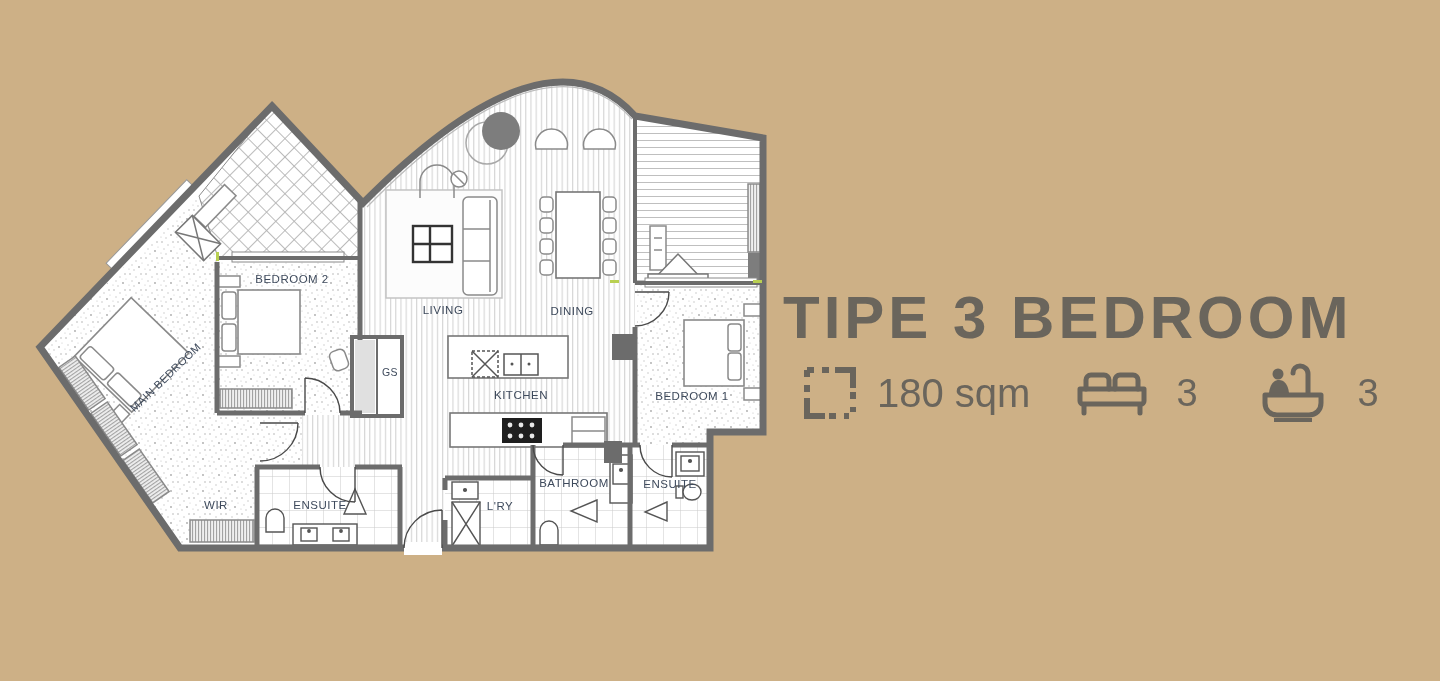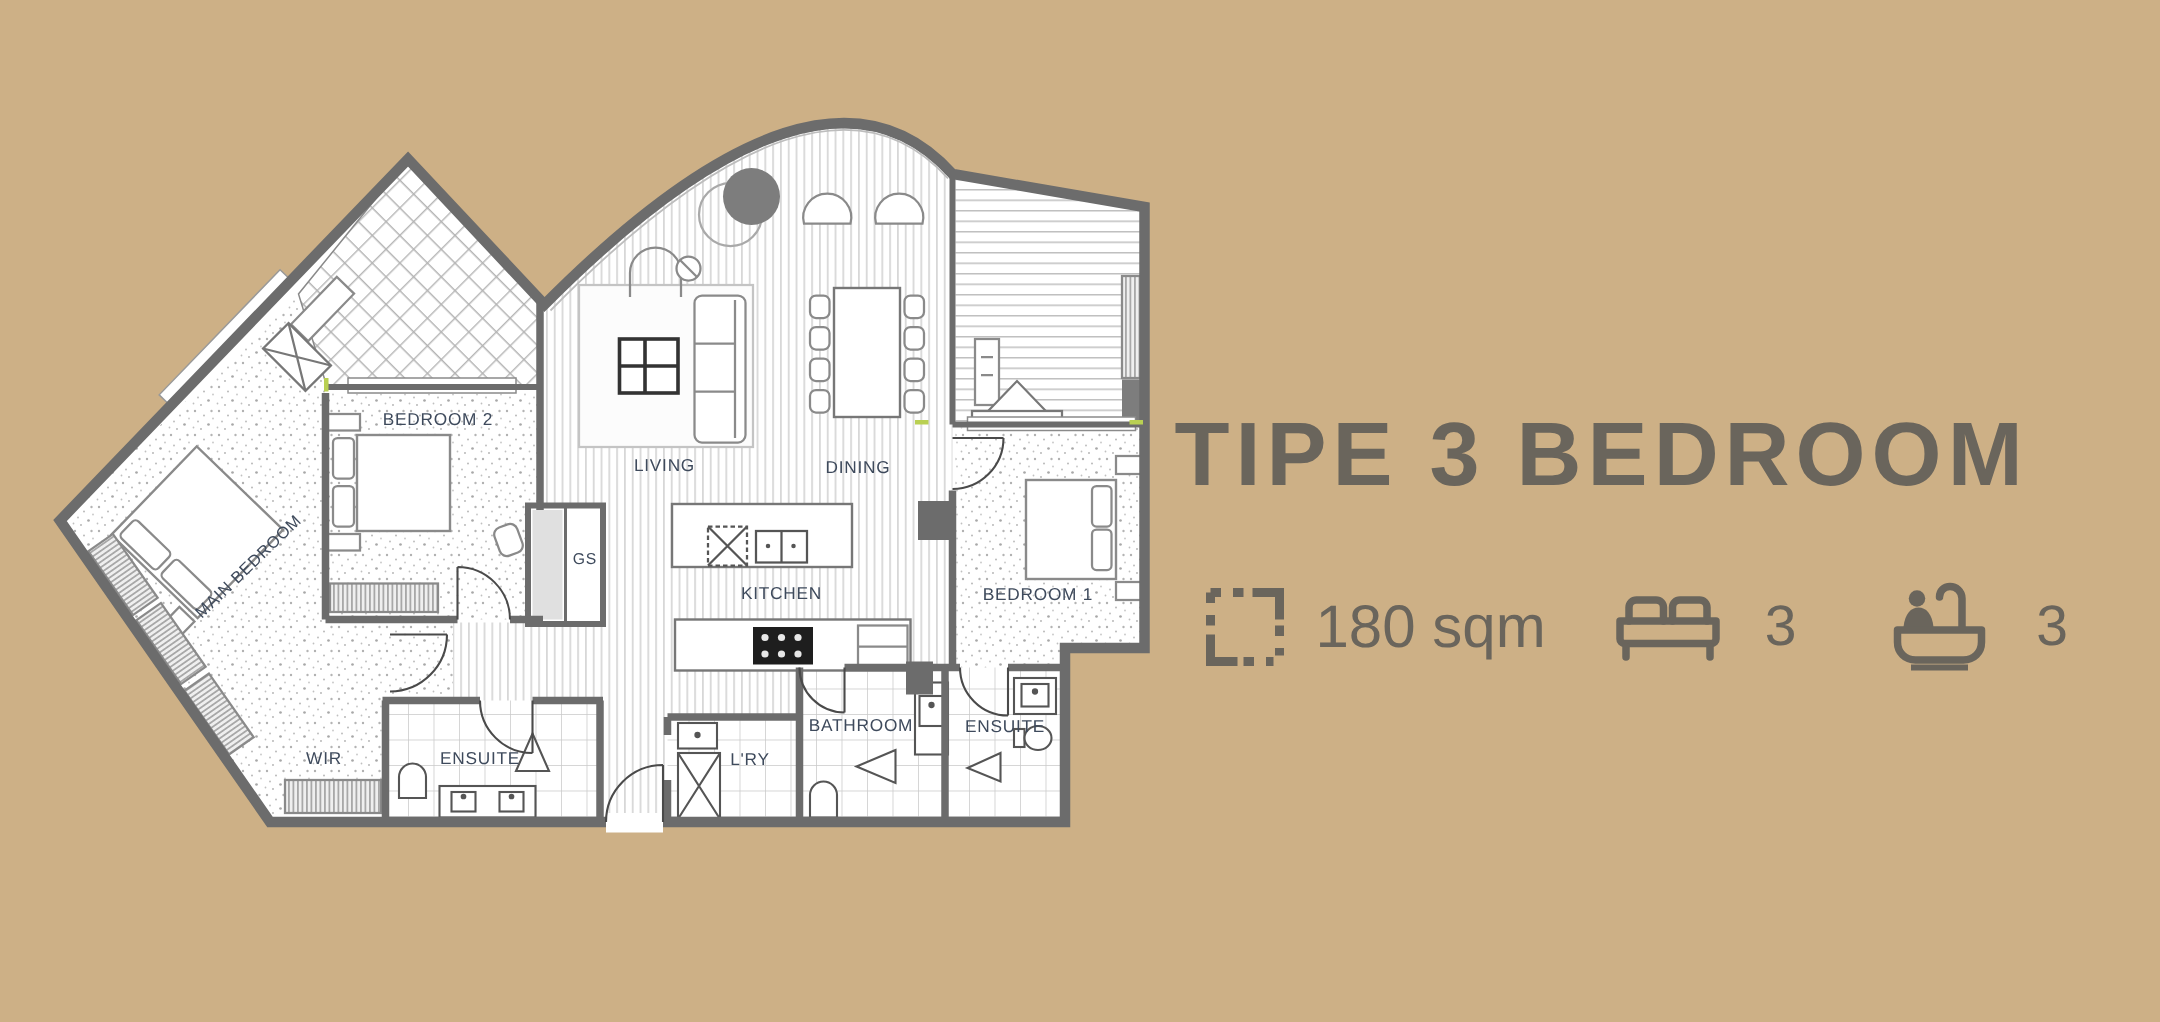--- a/index.html
+++ b/index.html
@@ -14,7 +14,7 @@
     fill:#3e4a5c;
   }
   .title{
-    position:absolute;left:783px;top:268px;
+    position:absolute;left:783px;top:283px;
     font-size:60px;font-weight:700;letter-spacing:4px;
     color:#6a655c;white-space:nowrap;text-align:right;
   }

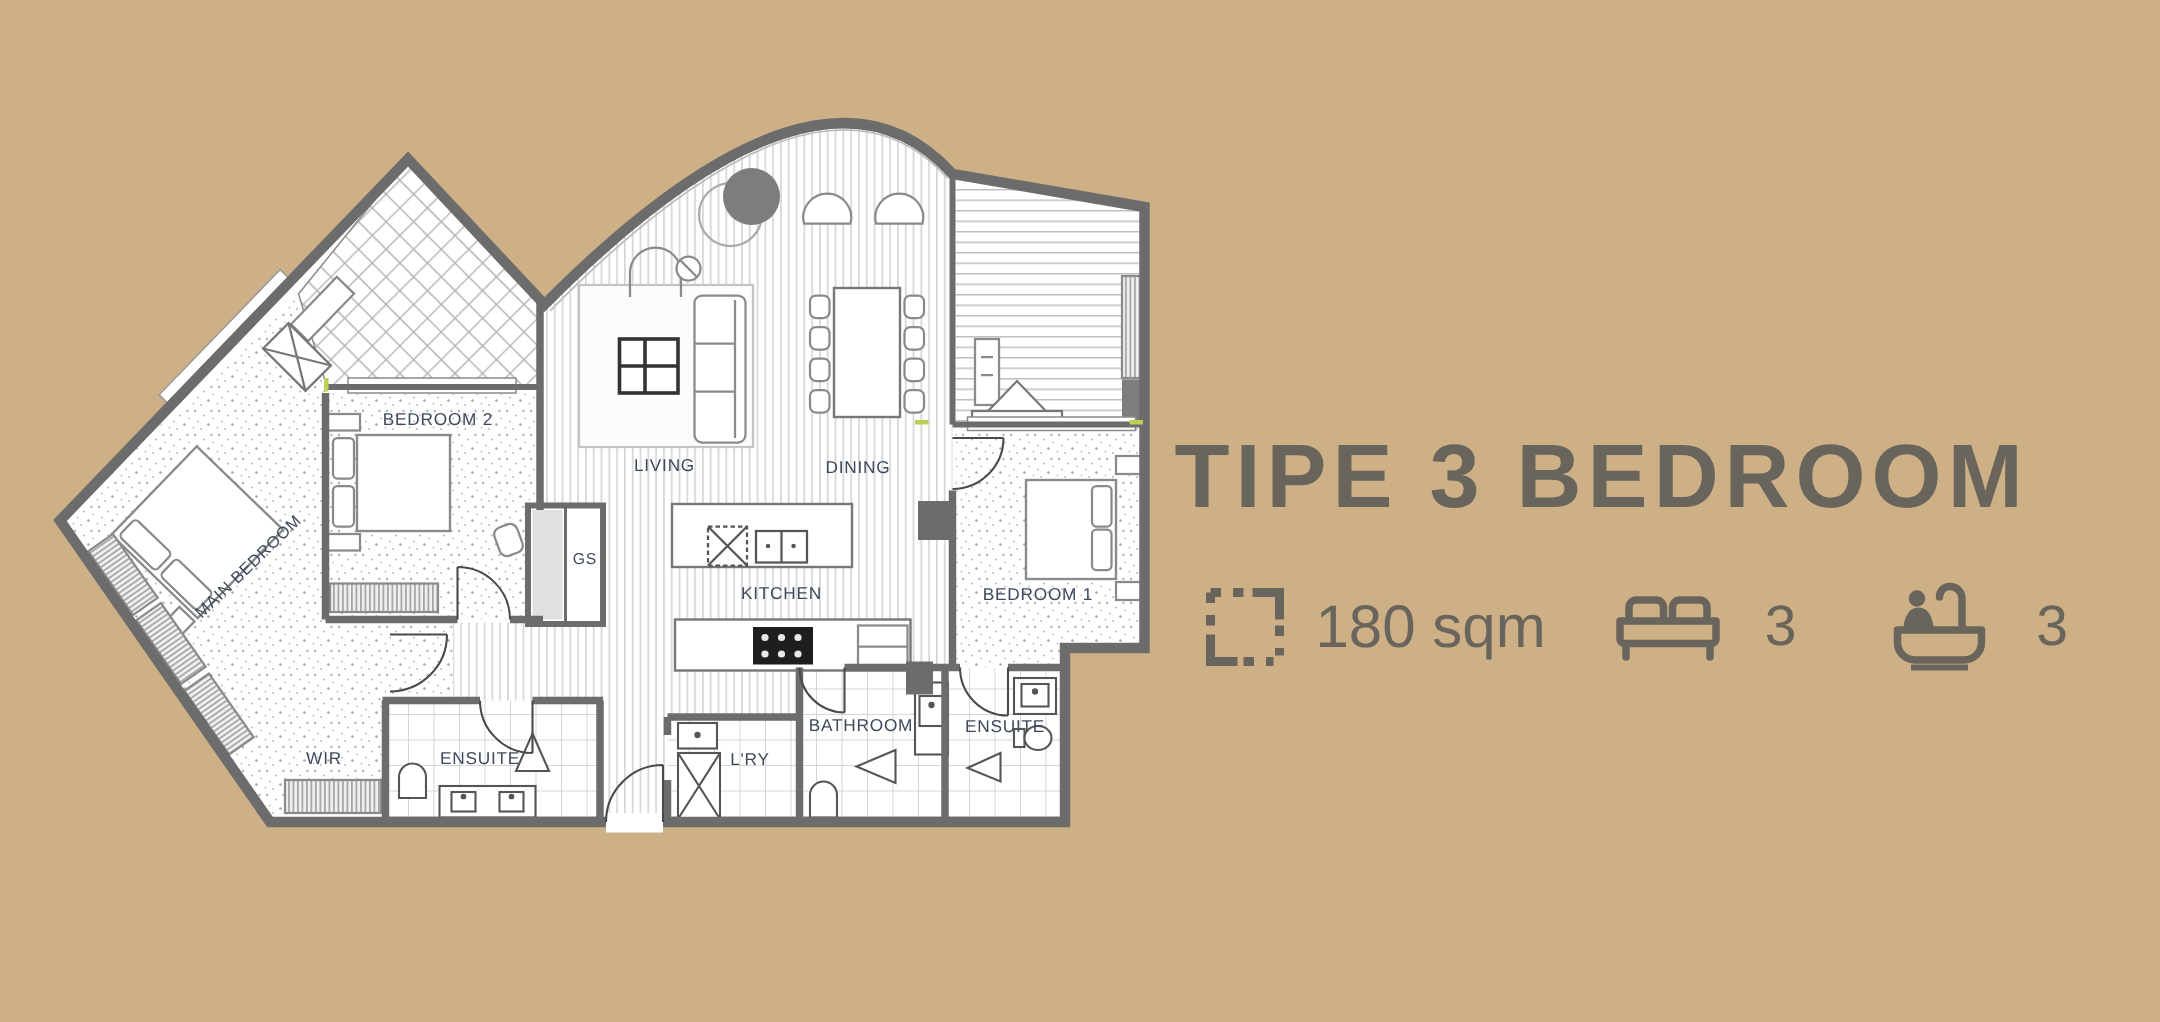--- a/index.html
+++ b/index.html
@@ -19,7 +19,7 @@
     color:#6a655c;white-space:nowrap;text-align:right;
   }
   .stats{
-    position:absolute;left:803px;top:388px;height:60px;
+    position:absolute;left:803px;top:363px;height:60px;
     display:flex;align-items:center;color:#6a655c;white-space:nowrap;justify-content:center;
   }
   .stat-text{font-size:40px;line-height:60px;}

